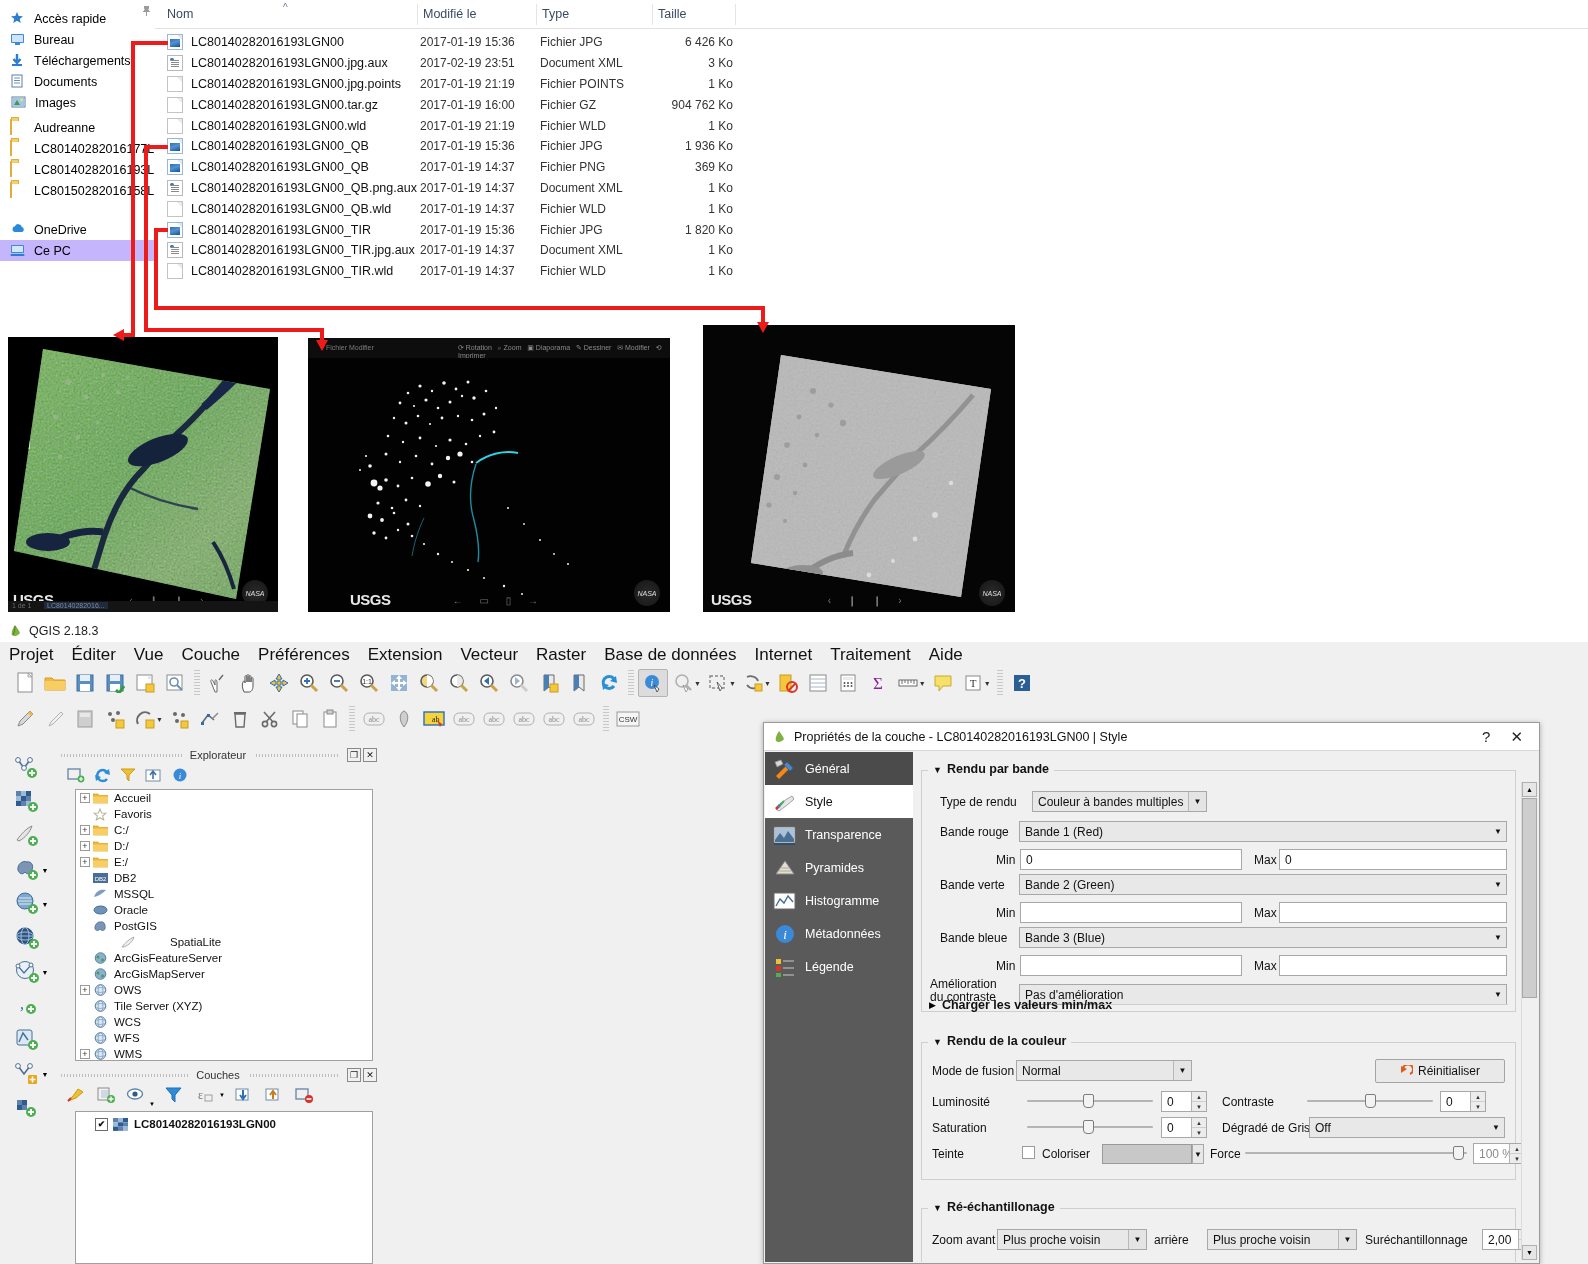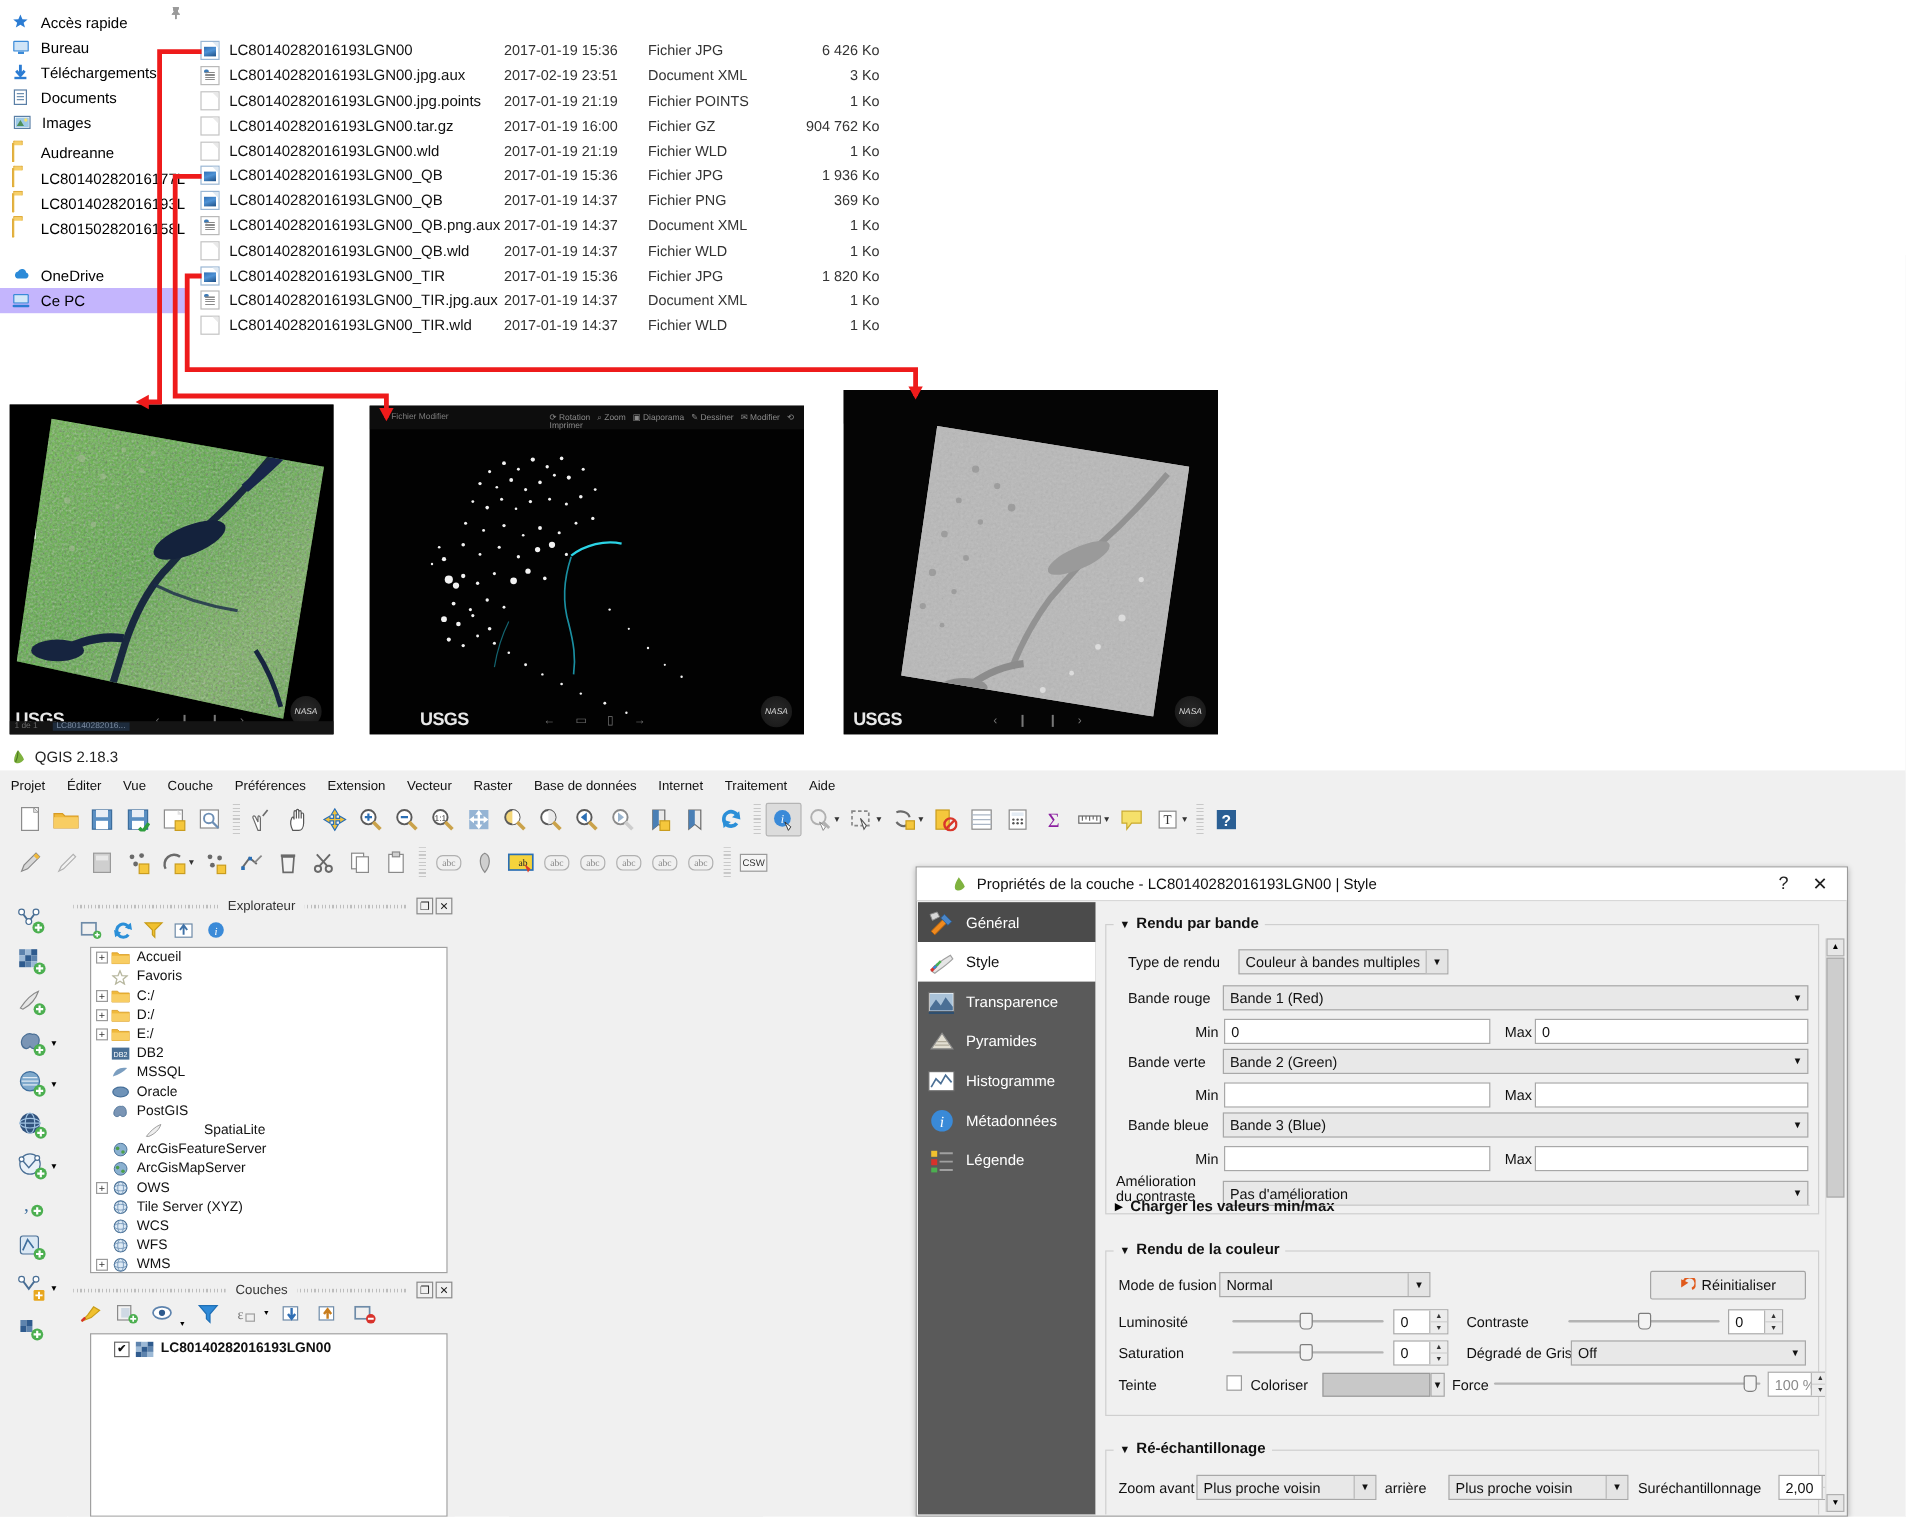--- a/index.html
+++ b/index.html
@@ -245,6 +245,17 @@
     </div>
 
   <div id="exp-list">
+    <div class="col-head">
+      <div class="ch" style="left:12px">Nom</div>
+      <div class="sort-caret">^</div>
+      <div class="col-div" style="left:262px"></div>
+      <div class="ch" style="left:268px">Modifié le</div>
+      <div class="col-div" style="left:381px"></div>
+      <div class="ch" style="left:387px">Type</div>
+      <div class="col-div" style="left:497px"></div>
+      <div class="ch" style="left:503px">Taille</div>
+      <div class="col-div" style="left:580px"></div>
+    </div>
   <div class="frow" style="top: 32px;">
         <span class="fico ico-jpg"></span>
         <span class="fname">LC80140282016193LGN00</span>

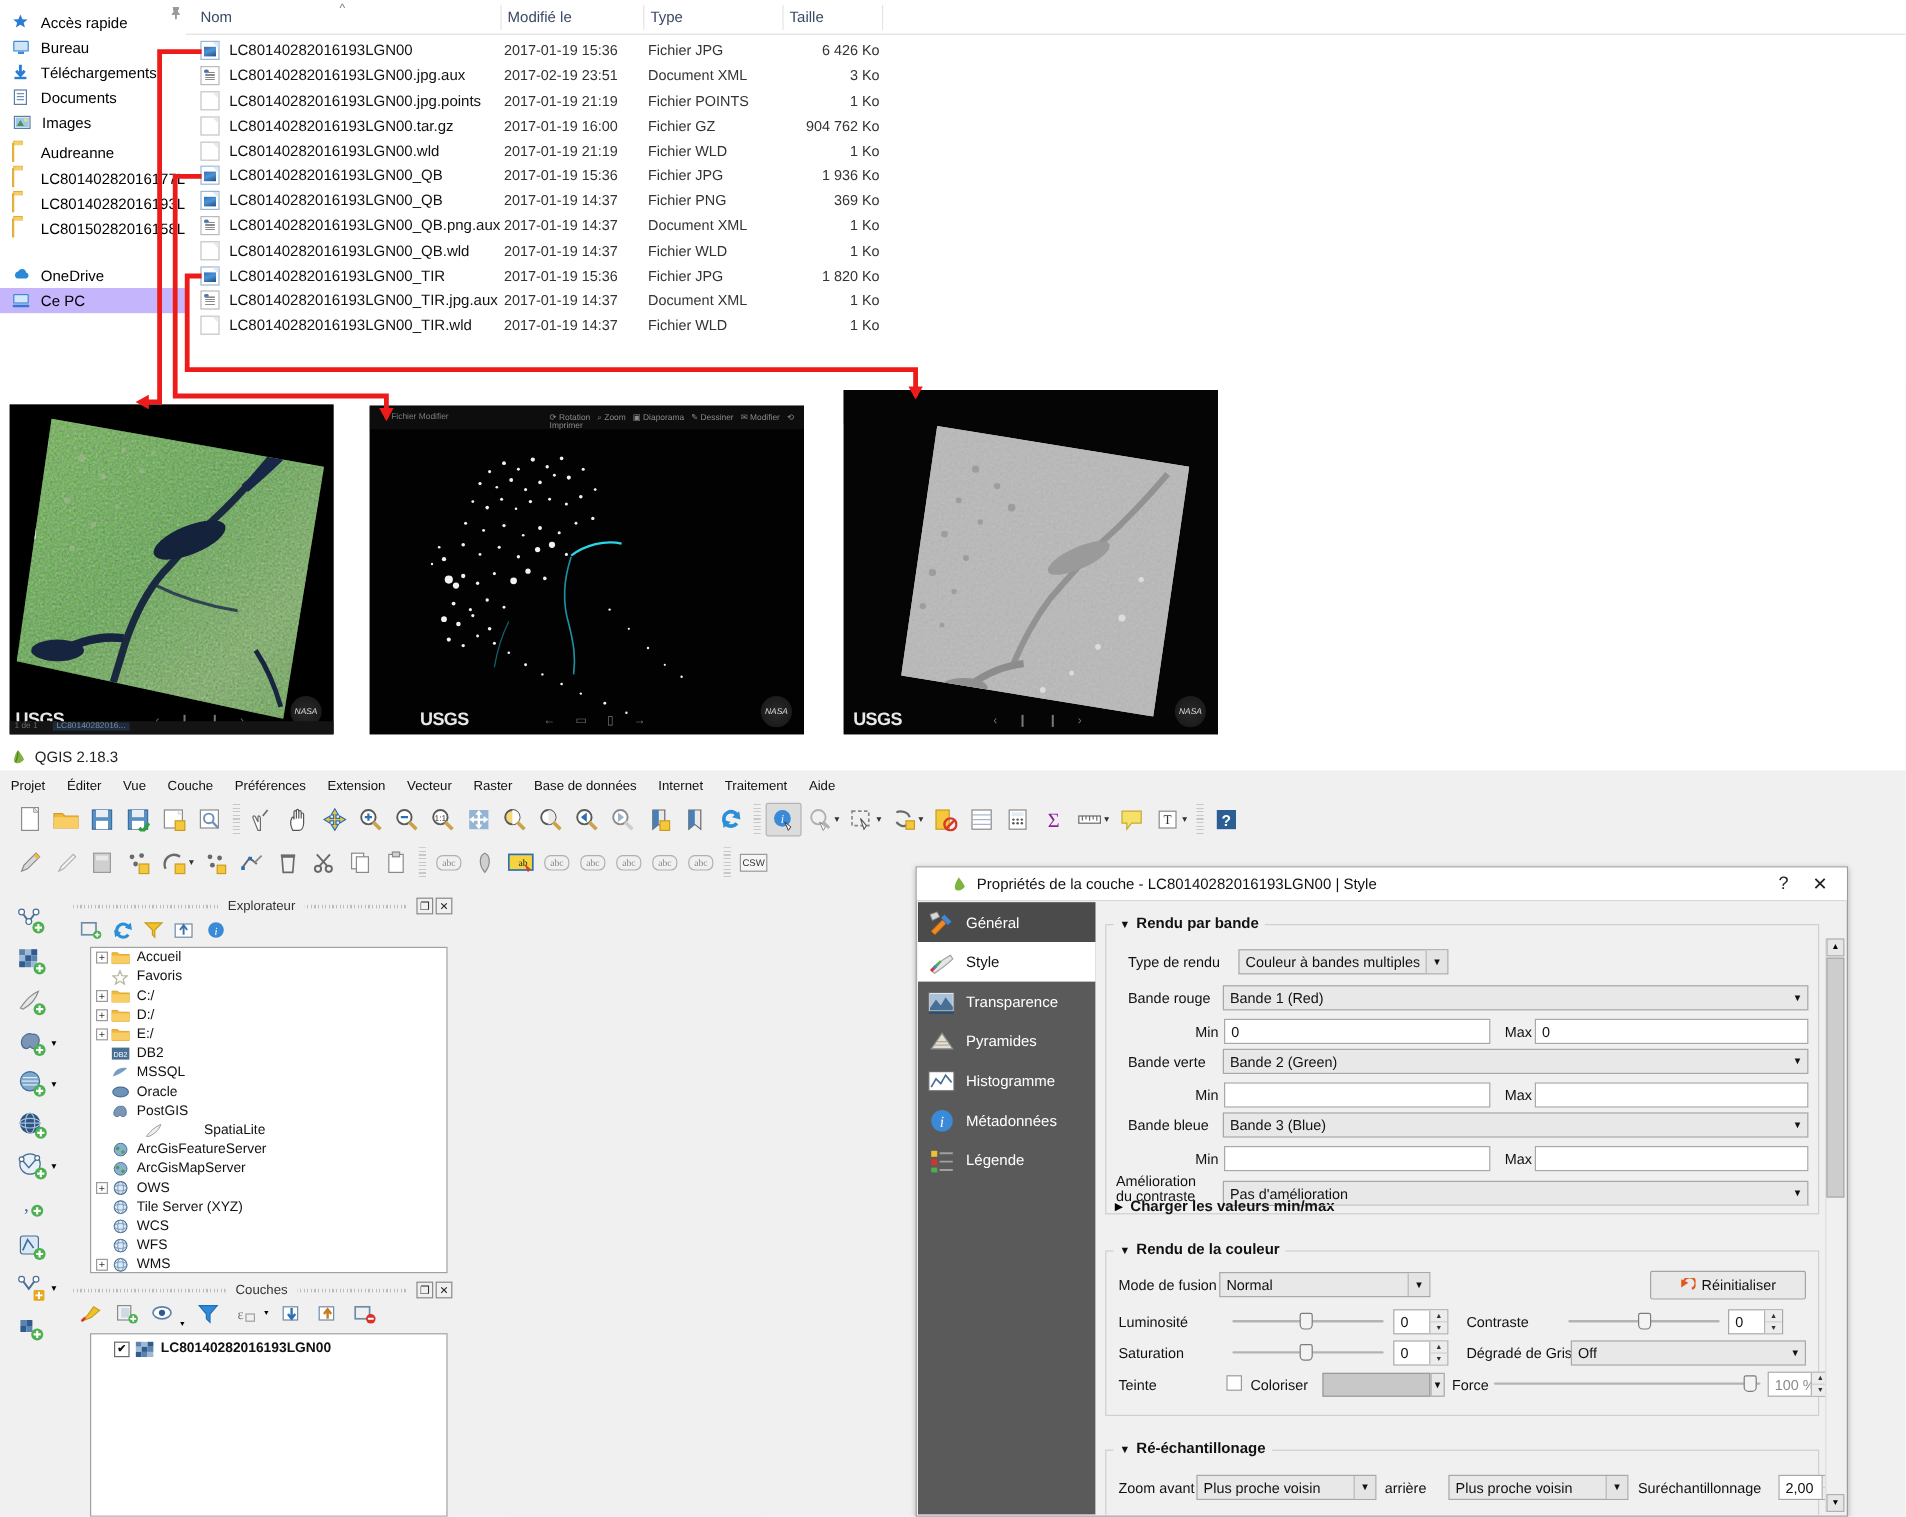--- a/index.html
+++ b/index.html
@@ -67,7 +67,7 @@
   #q-title .t { font-size:12.5px; color:#222; margin-left:6px; }
 
   #q-menu { position:absolute; left:0; top:24px; width:100%; height:22px; background:#f0f0f0; display:flex; align-items:center; }
-  #q-menu .mi { font-size:11px; color:#111; padding:2px 9px; }
+  #q-menu .mi { font-size:17px; color:#111; padding:2px 9px; }
 
   .tbar { position:absolute; left:0; width:100%; background:#f0f0f0; display:flex; align-items:center; }
   .tb-sep { width:6px; height:26px; margin:0 4px; background:repeating-linear-gradient(to bottom,#c8c8c8 0 1px, transparent 1px 3px); }

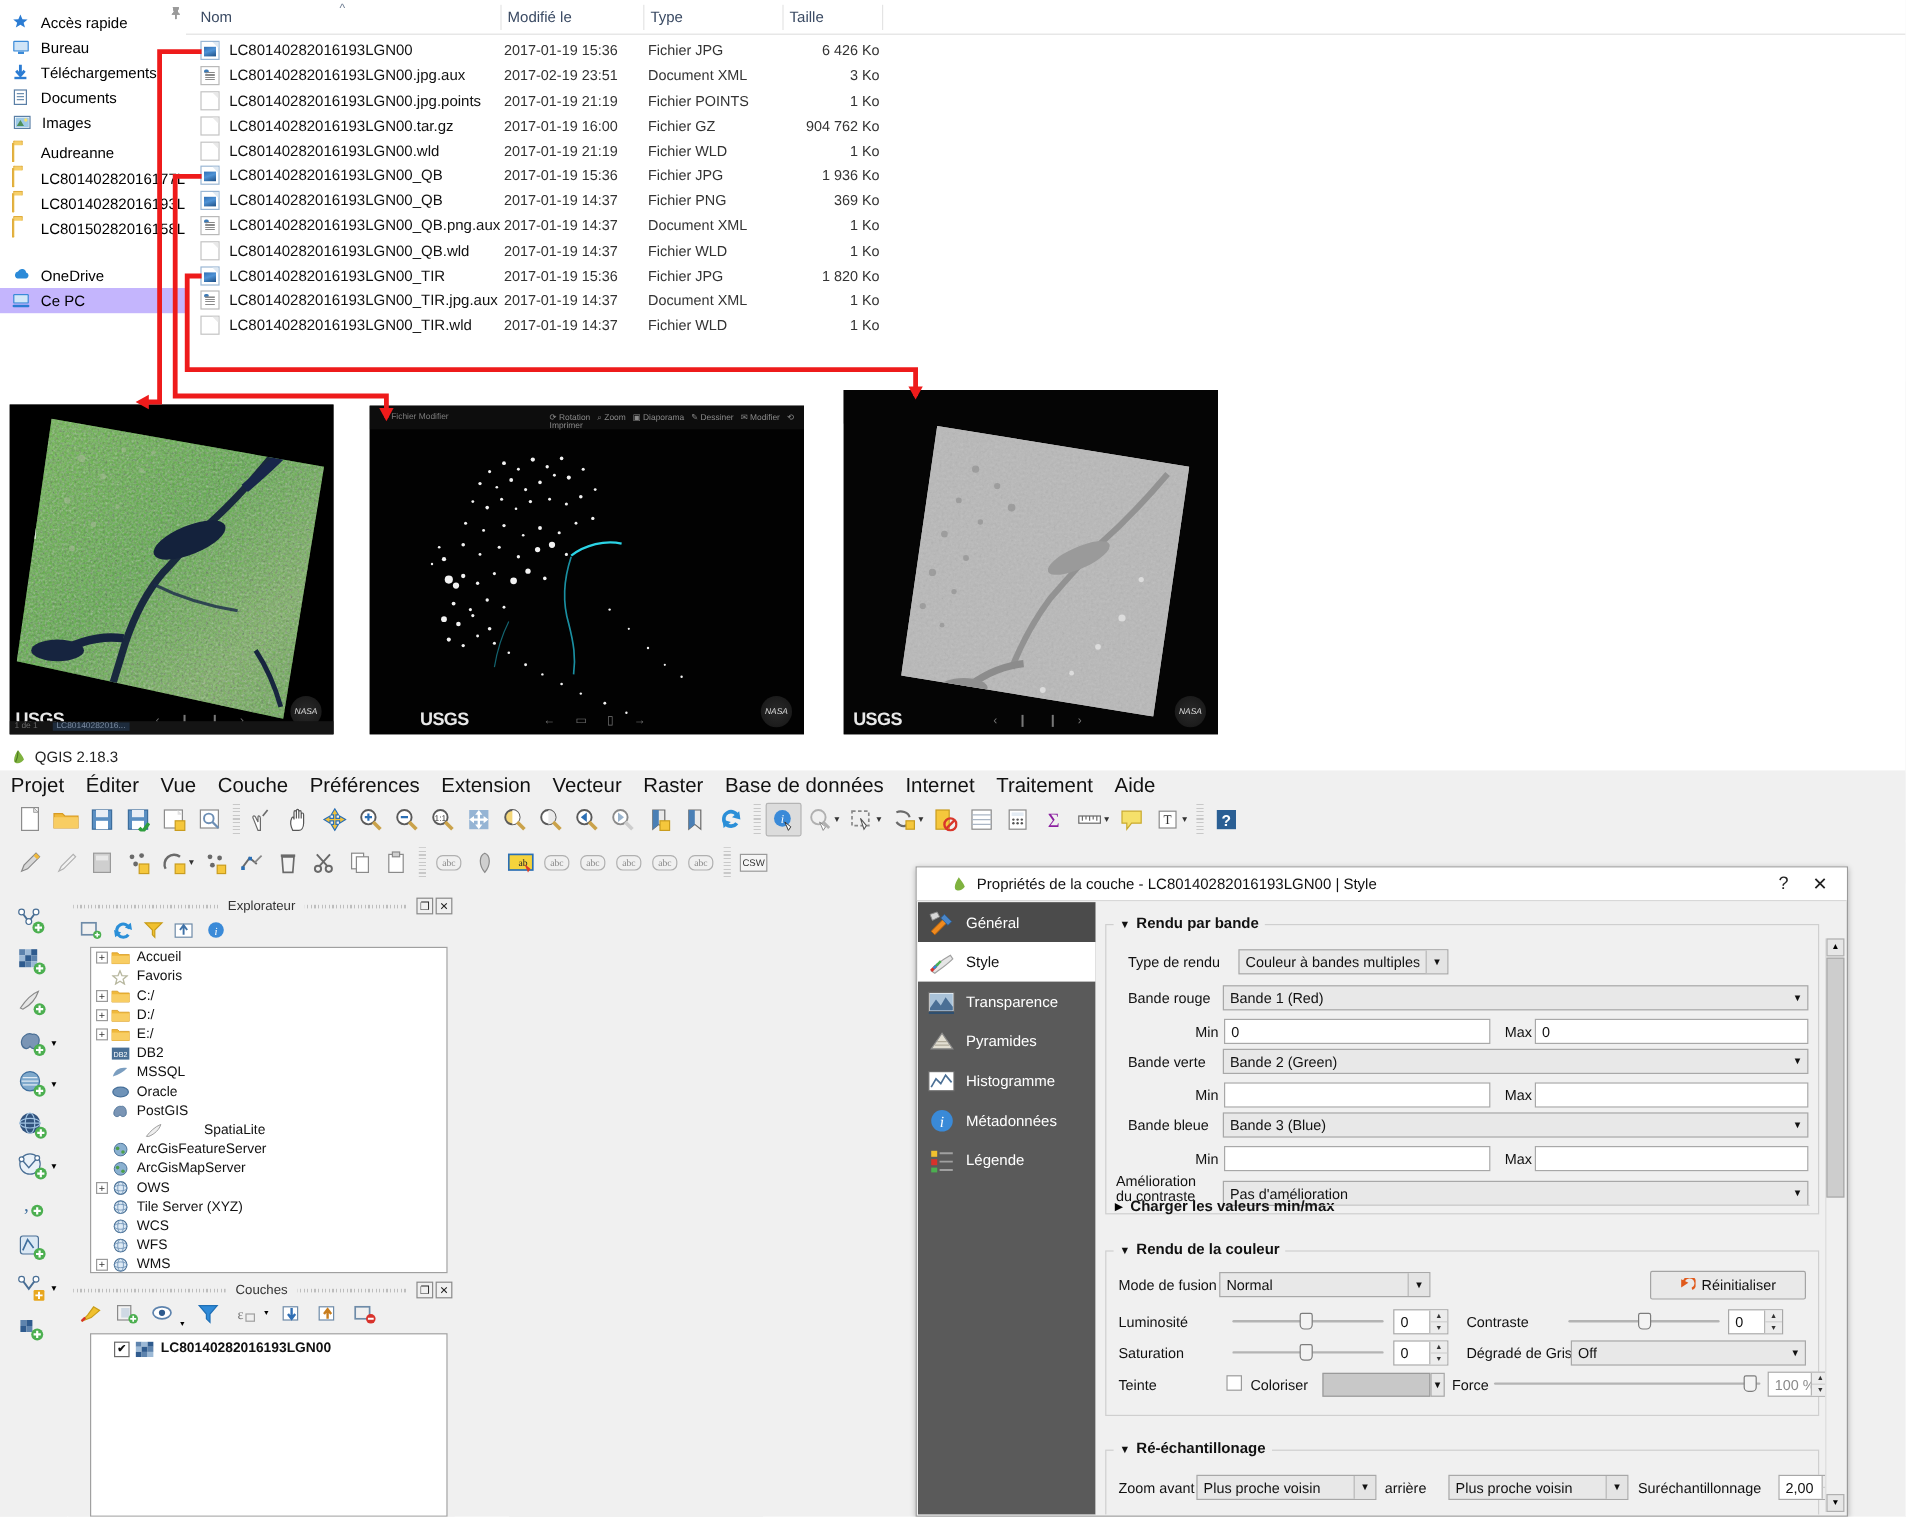--- a/index.html
+++ b/index.html
@@ -106,7 +106,7 @@
   
   #dlg { position:absolute; left:763px; top:722px; width:777px; height:542px;
       background:#f0f0f0; border:1px solid #9a9a9a; box-shadow:0 1px 5px rgba(0,0,0,.3); }
-  #dlg-title { height:28px; background:#fff; border-bottom:1px solid #d8d8d8; display:flex; align-items:center;padding-left:20px; }
+  #dlg-title { height:28px; background:#fff; border-bottom:1px solid #d8d8d8; display:flex; align-items:center; }
   #dlg-title .dt { font-size:12.5px; color:#111; margin-left:8px; }
   #dlg-title .dbtns { margin-left:auto; display:flex; align-items:center; gap:20px; padding-right:16px; }
   #dlg-title .dbtns span { font-size:15px; color:#222; }

